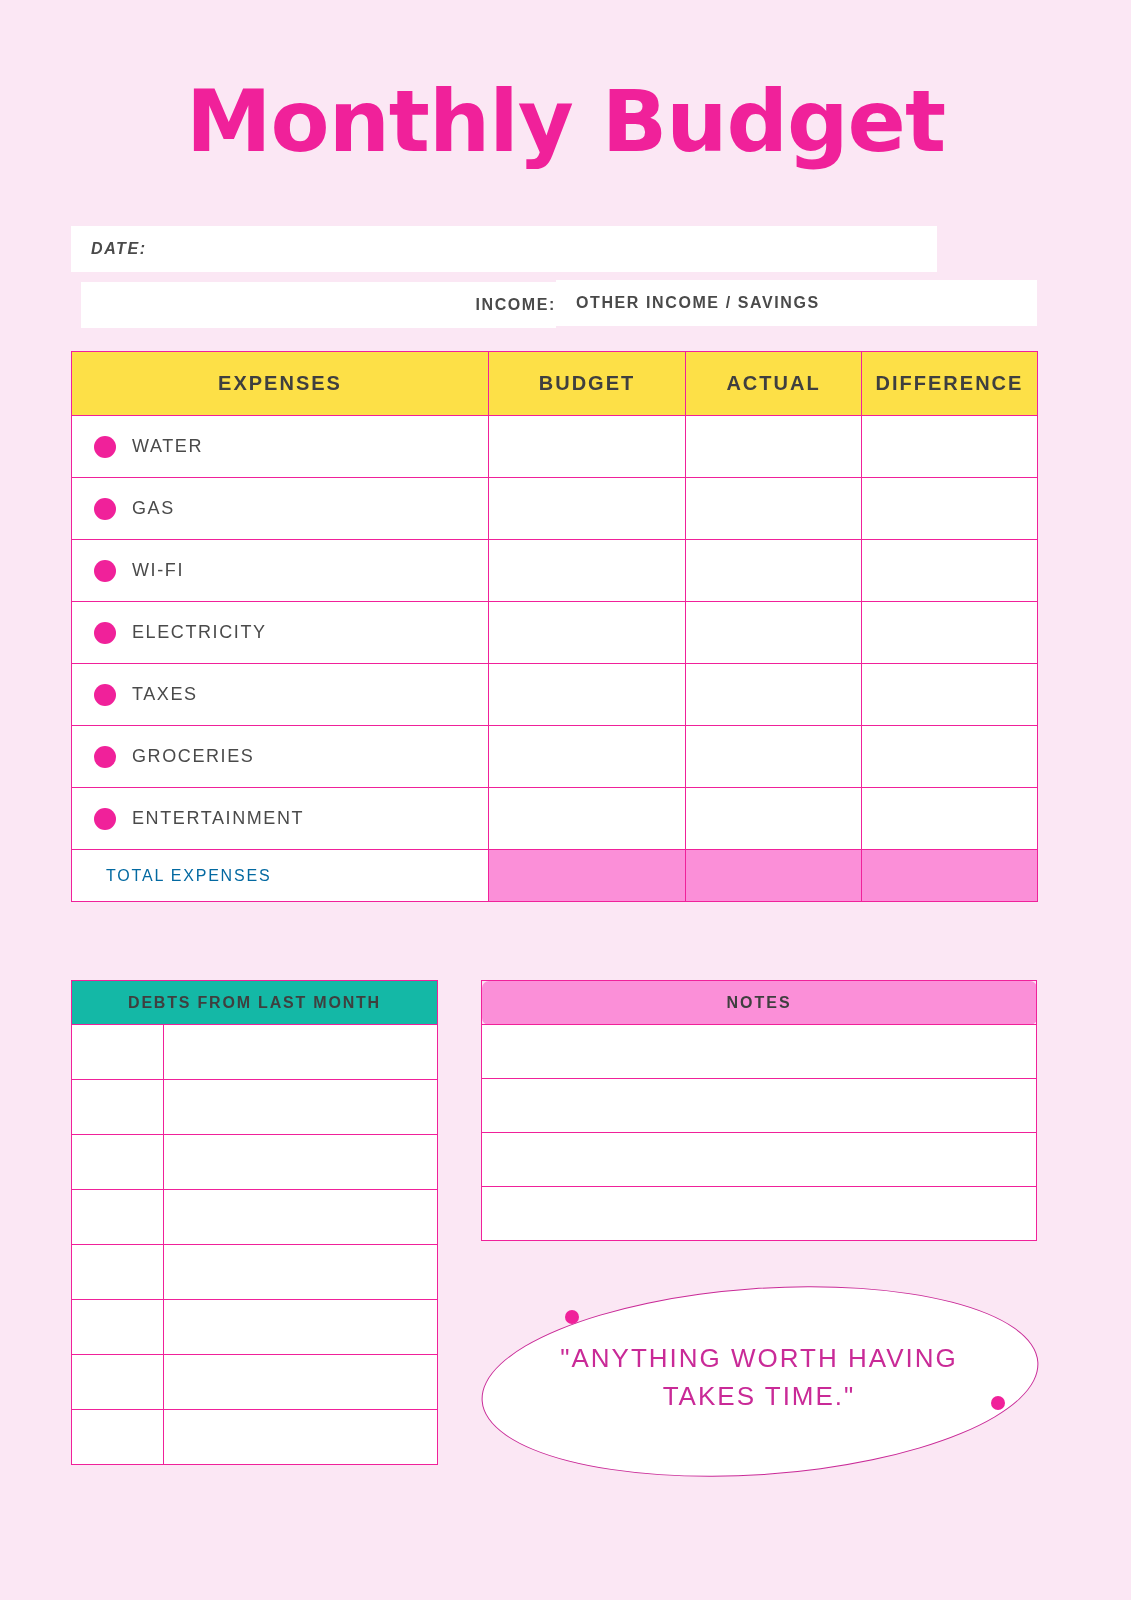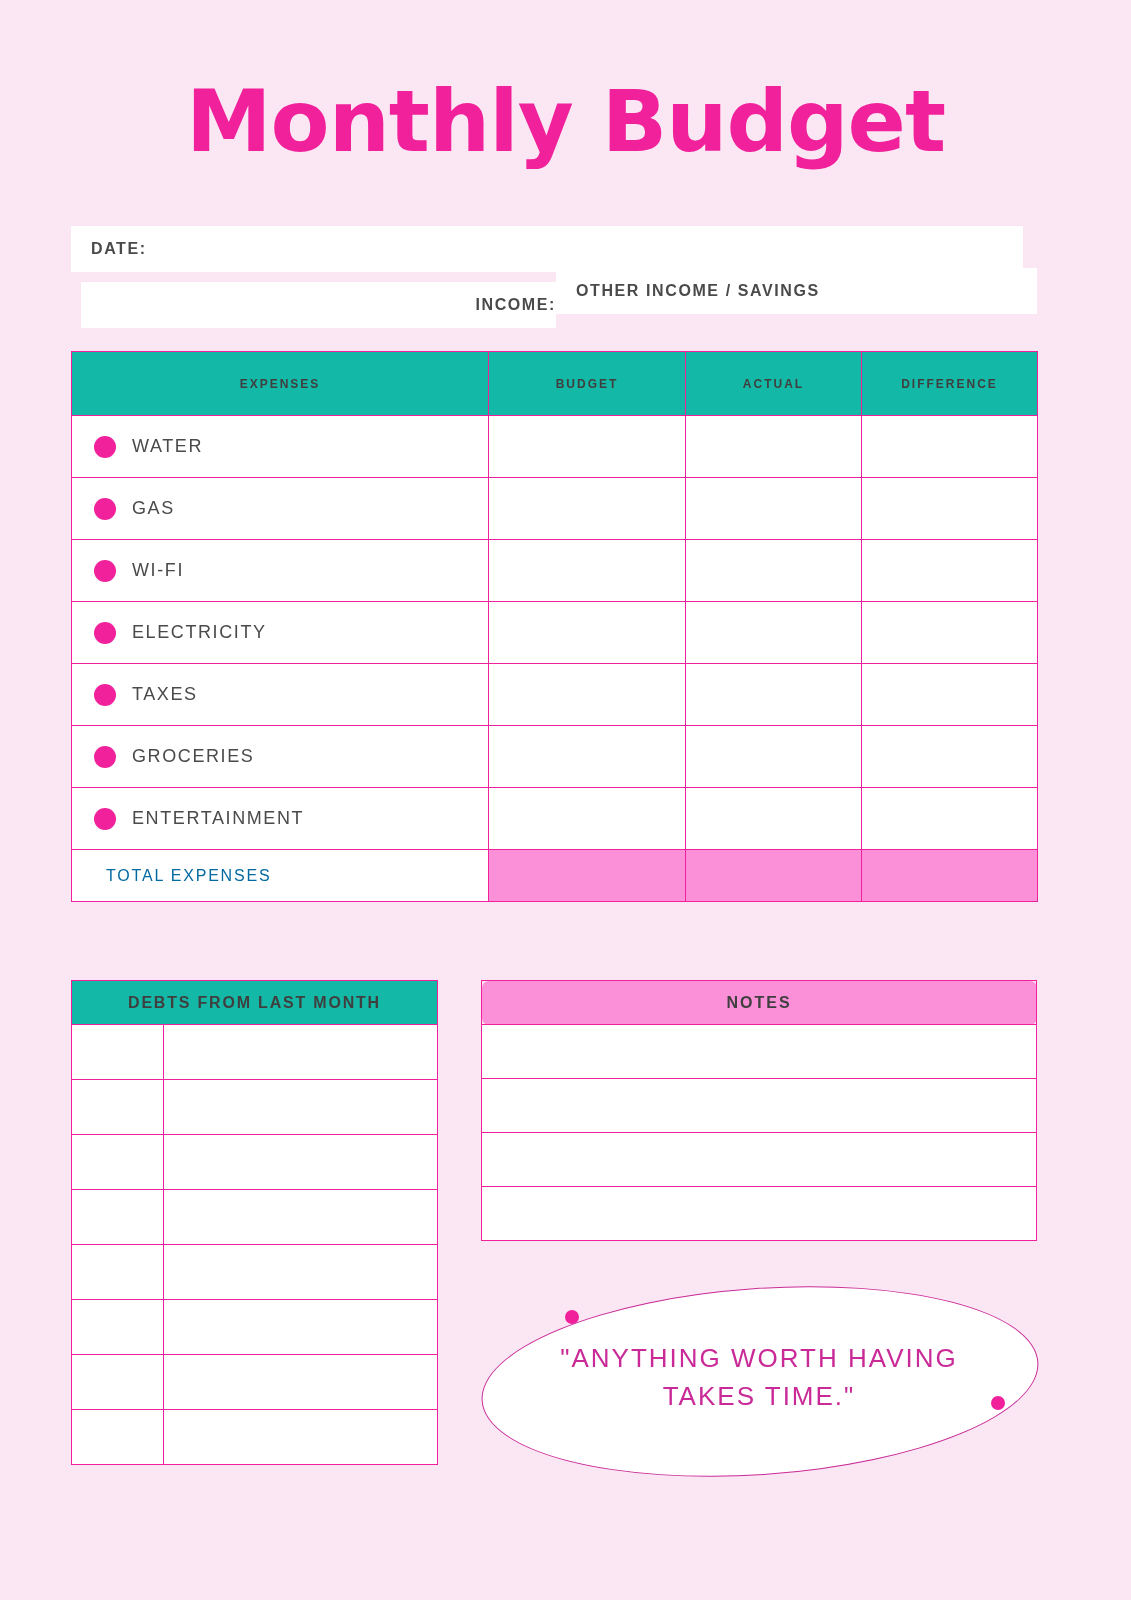--- a/index.html
+++ b/index.html
@@ -51,7 +51,7 @@
     color: #4a4a4a;
     font-weight: bold;
   }
-  #date-field   { left: 71px;  top: 226px; width: 952px; height: 46px; }
+  #date-field   { left: 71px;  top: 226px; width: 866px; height: 46px; font-style: italic; }
   #income-field { left: 81px;  top: 282px; width: 475px; height: 46px; justify-content: flex-end; }
   #other-income-field { left: 556px; top: 268px; width: 481px; height: 46px; }
 

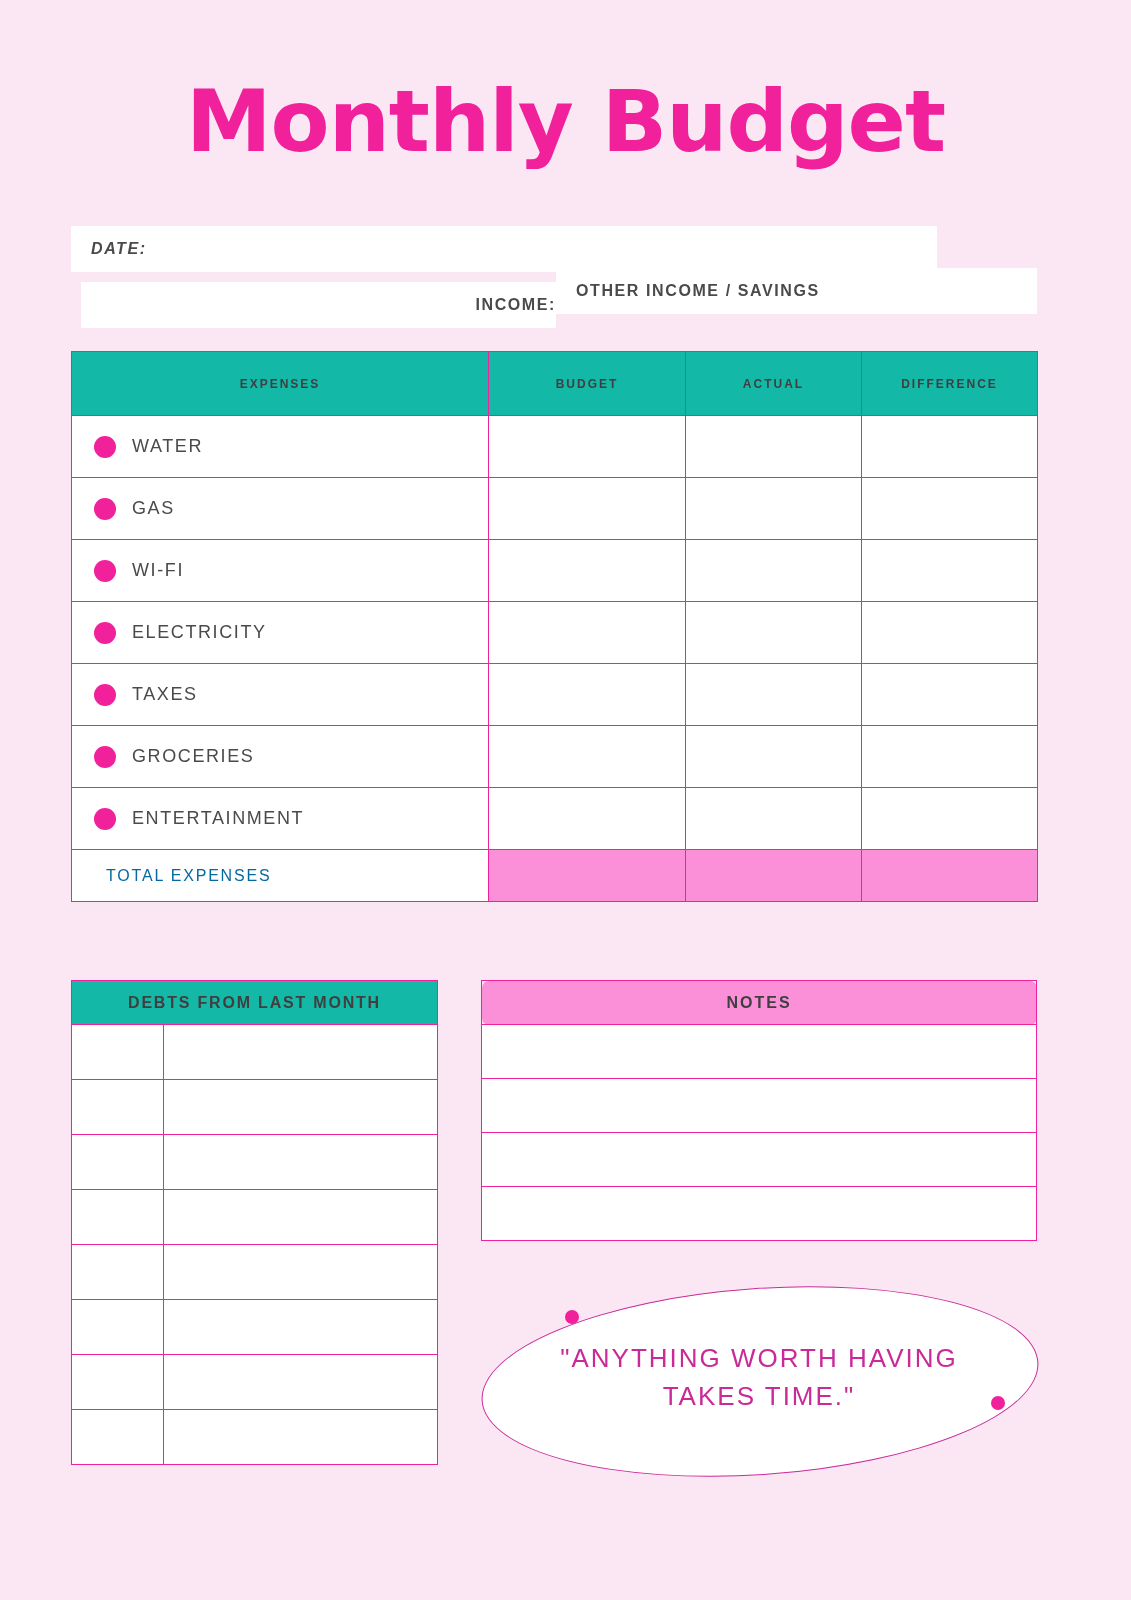--- a/index.html
+++ b/index.html
@@ -53,7 +53,7 @@
   }
   #date-field   { left: 71px;  top: 226px; width: 866px; height: 46px; font-style: italic; }
   #income-field { left: 81px;  top: 282px; width: 475px; height: 46px; justify-content: flex-end; }
-  #other-income-field { left: 556px; top: 268px; width: 481px; height: 46px; }
+  #other-income-field { left: 556px; top: 280px; width: 481px; height: 46px; }
 
   
   .exp-table {

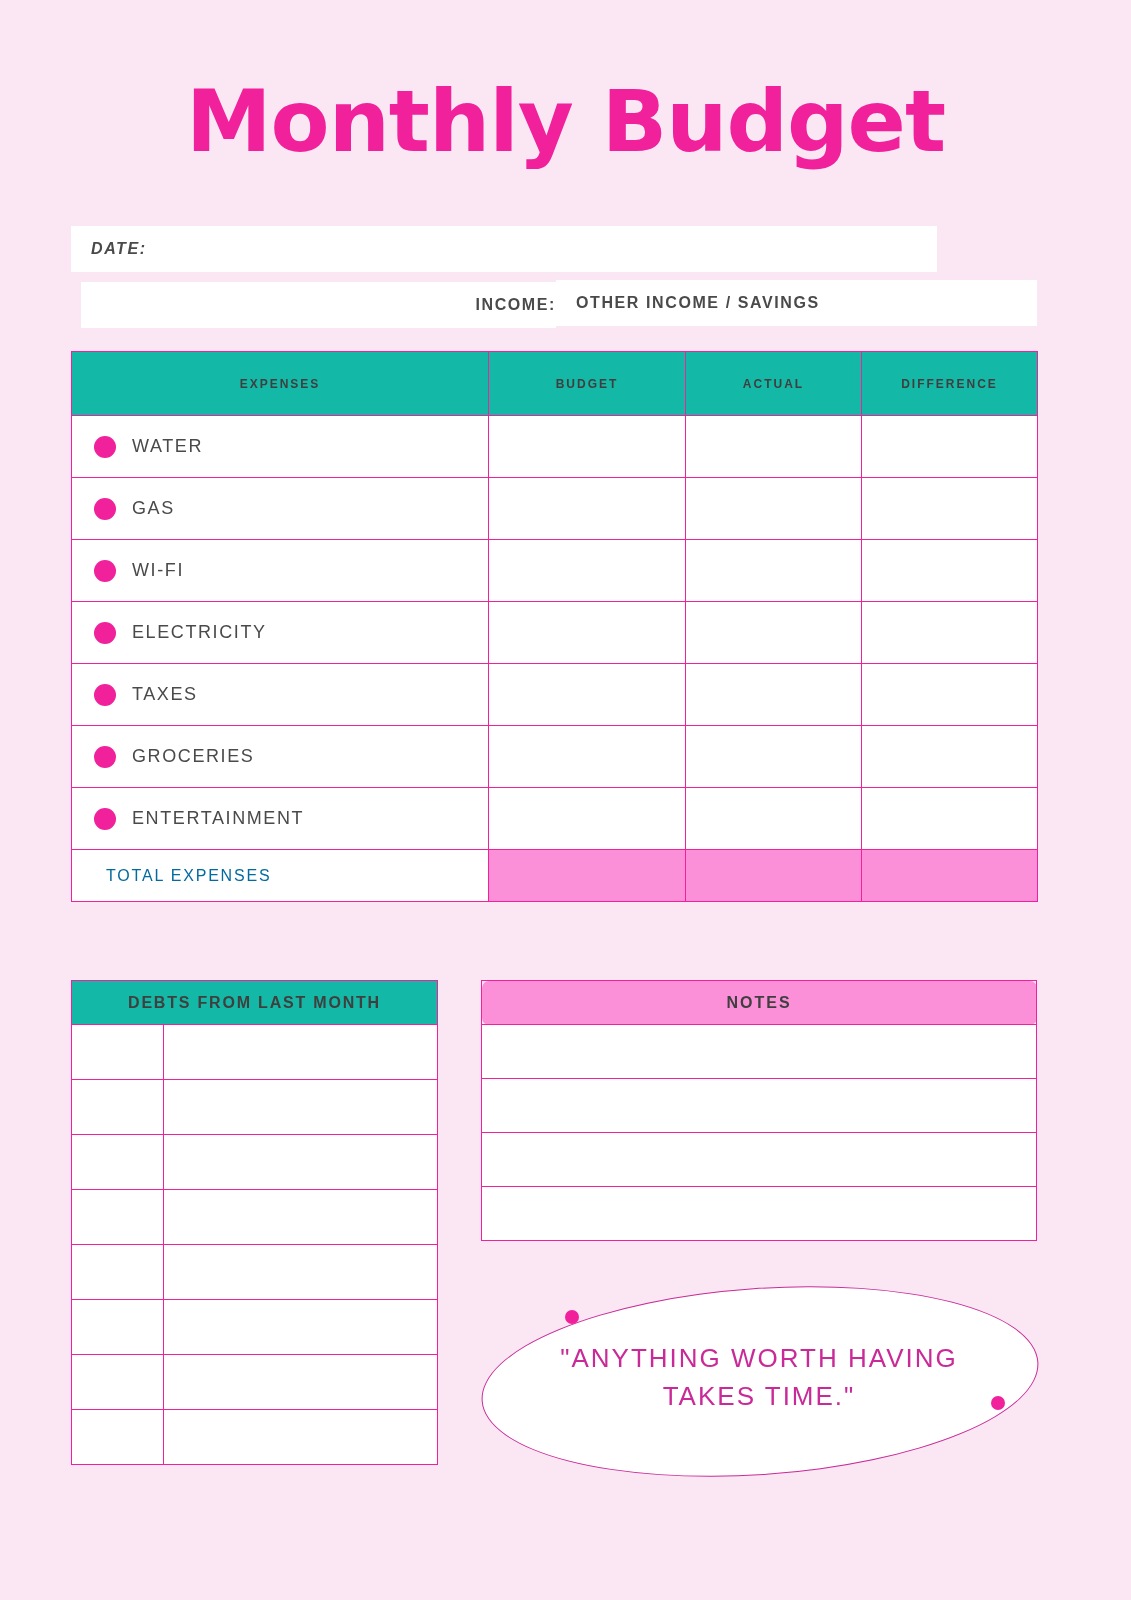--- a/index.html
+++ b/index.html
@@ -70,9 +70,9 @@
     background: #ffffff;
   }
   .exp-table thead th {
-    background: #14b8a6;
+    background: #fde047;
     height: 64px;
-    font-size: 12px;
+    font-size: 20px;
     letter-spacing: 2px;
     color: #3f3f3f;
     font-weight: bold;

